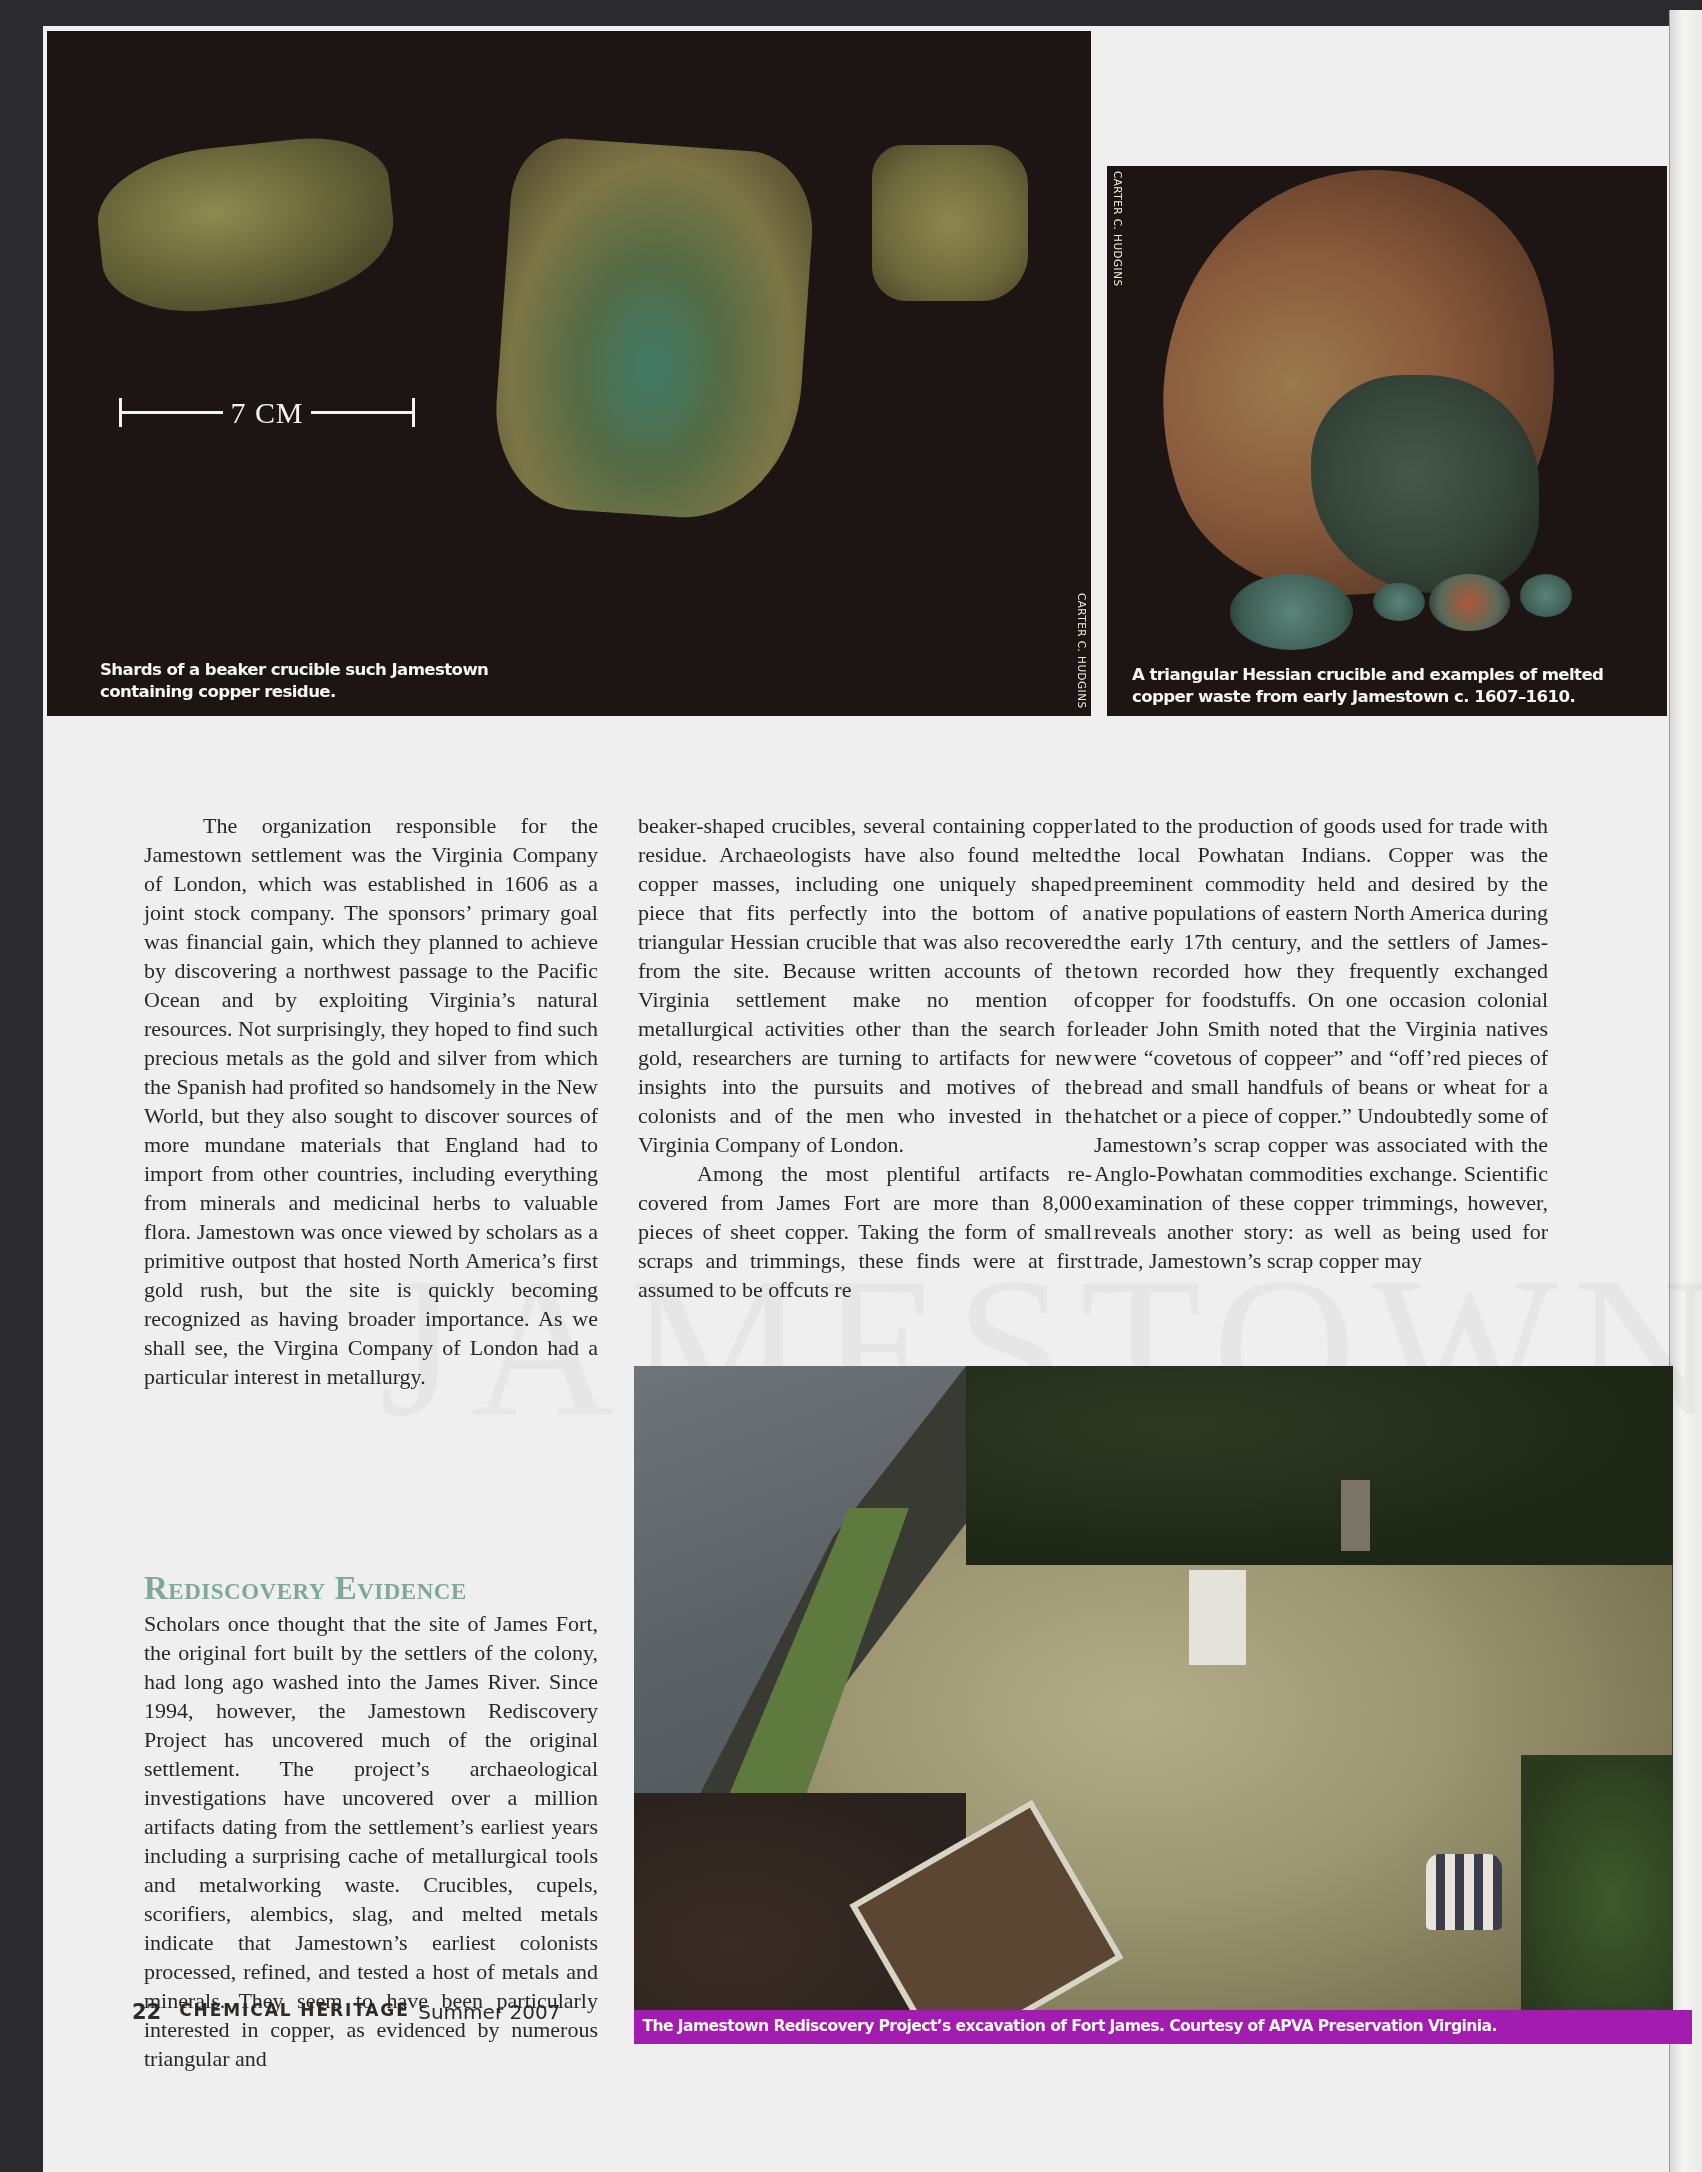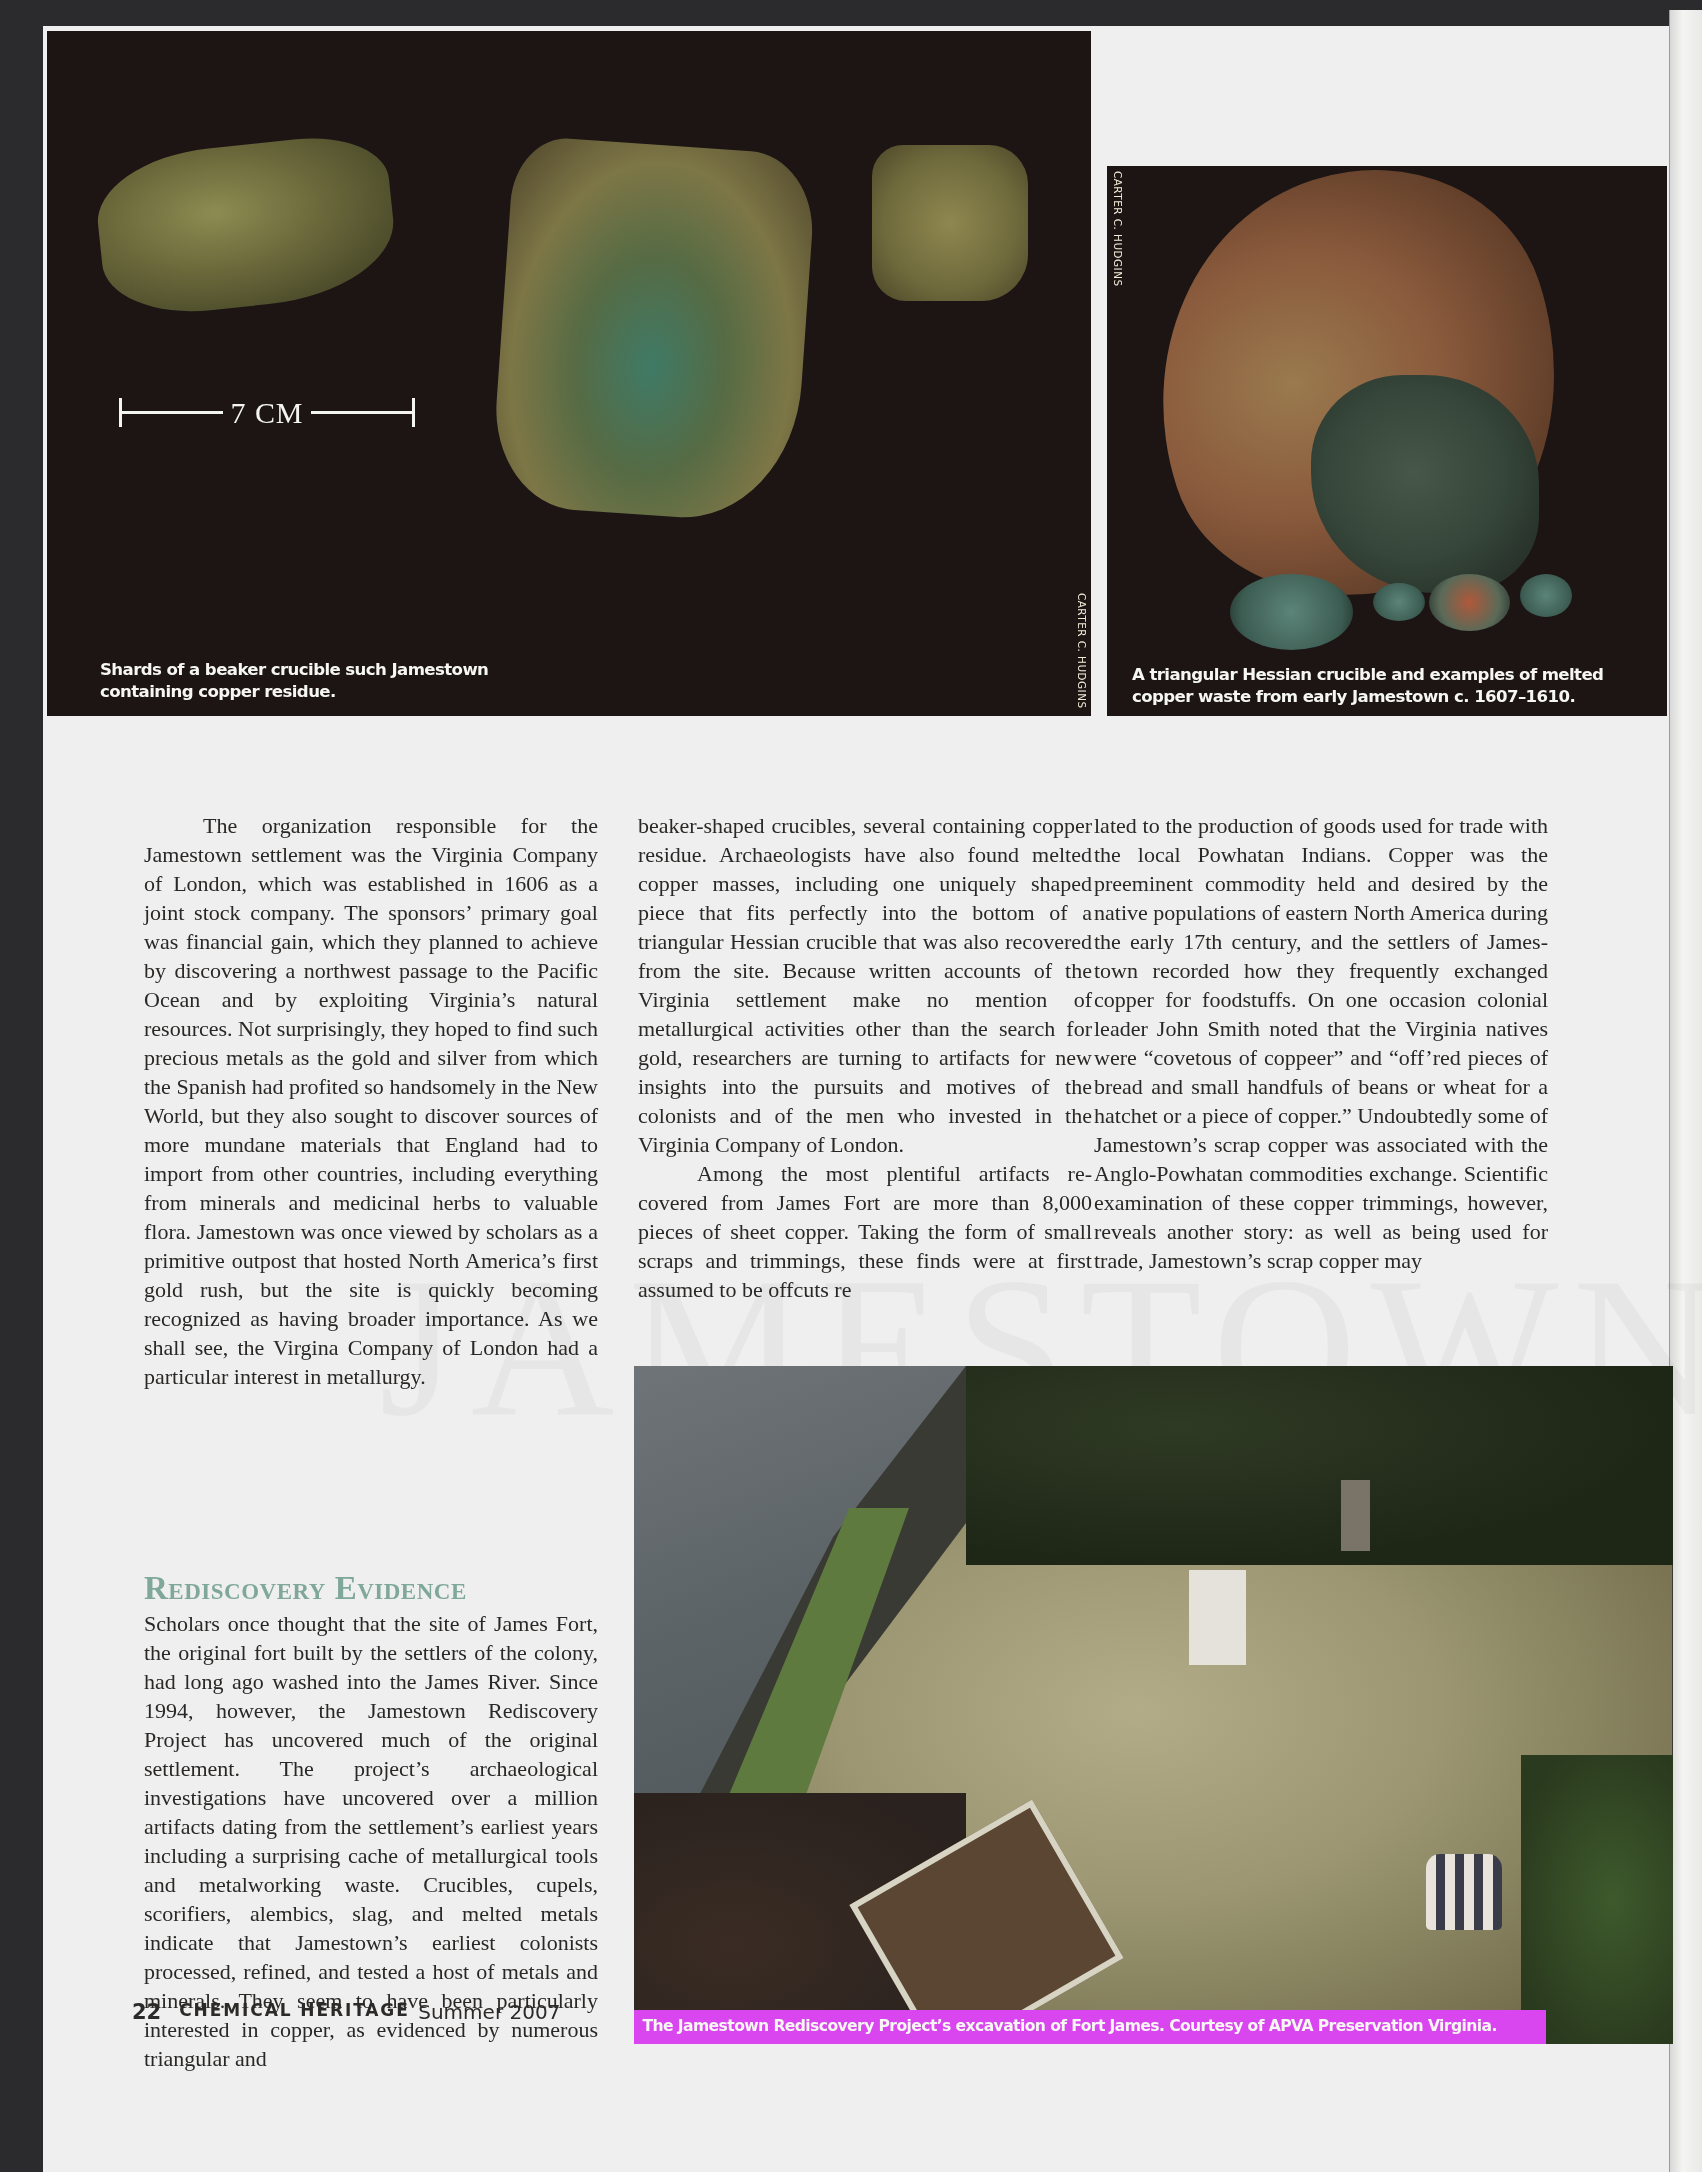--- a/index.html
+++ b/index.html
@@ -55,8 +55,8 @@
     .cap-left { left: 100px; top: 659px; width: 427px; }
     .cap-right { left: 1132px; top: 664px; width: 522px; }
     .cap-aerial {
-      position: absolute; left: 634px; top: 2010px; width: 912px; height: 34px;
-      background: #d946ef;
+      position: absolute; left: 634px; top: 2010px; width: 1058px; height: 34px;
+      background: #a21caf;
     }
     .cap-aerial span {
       position: absolute; left: 8.5px; top: 6.6px; color: #f6f6f2;

